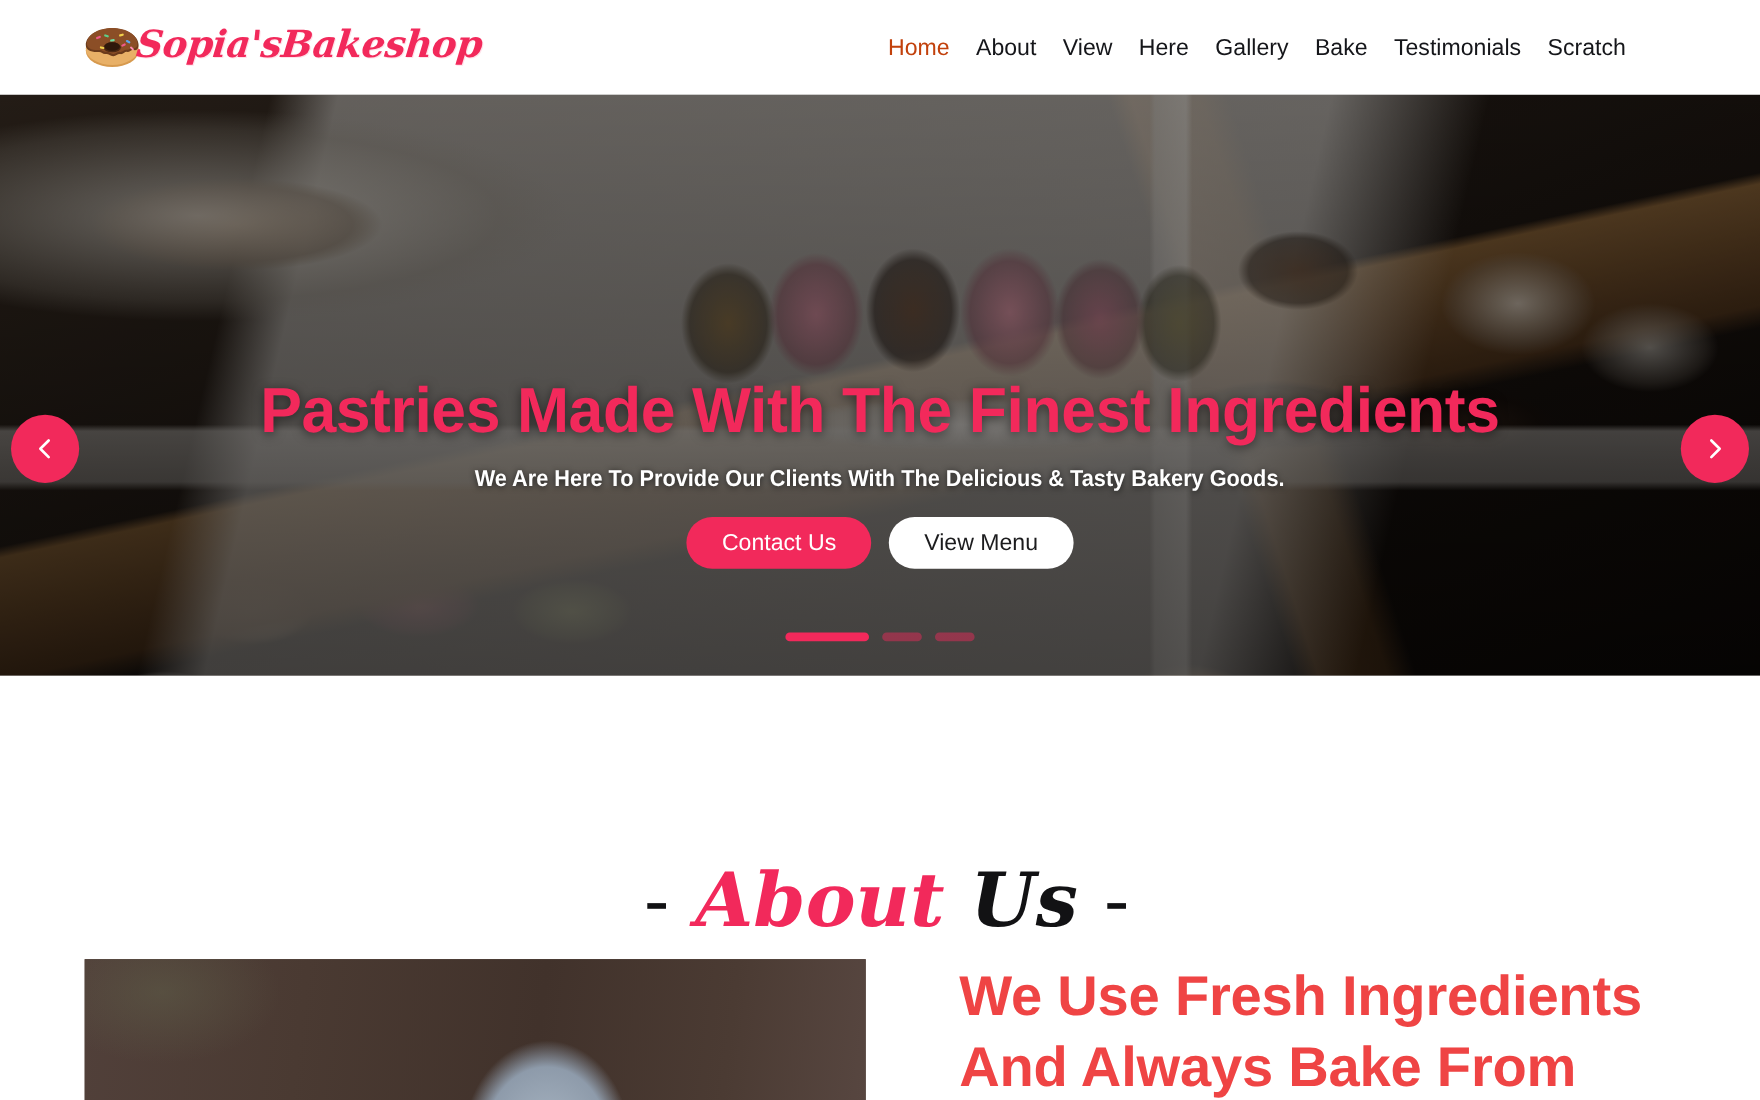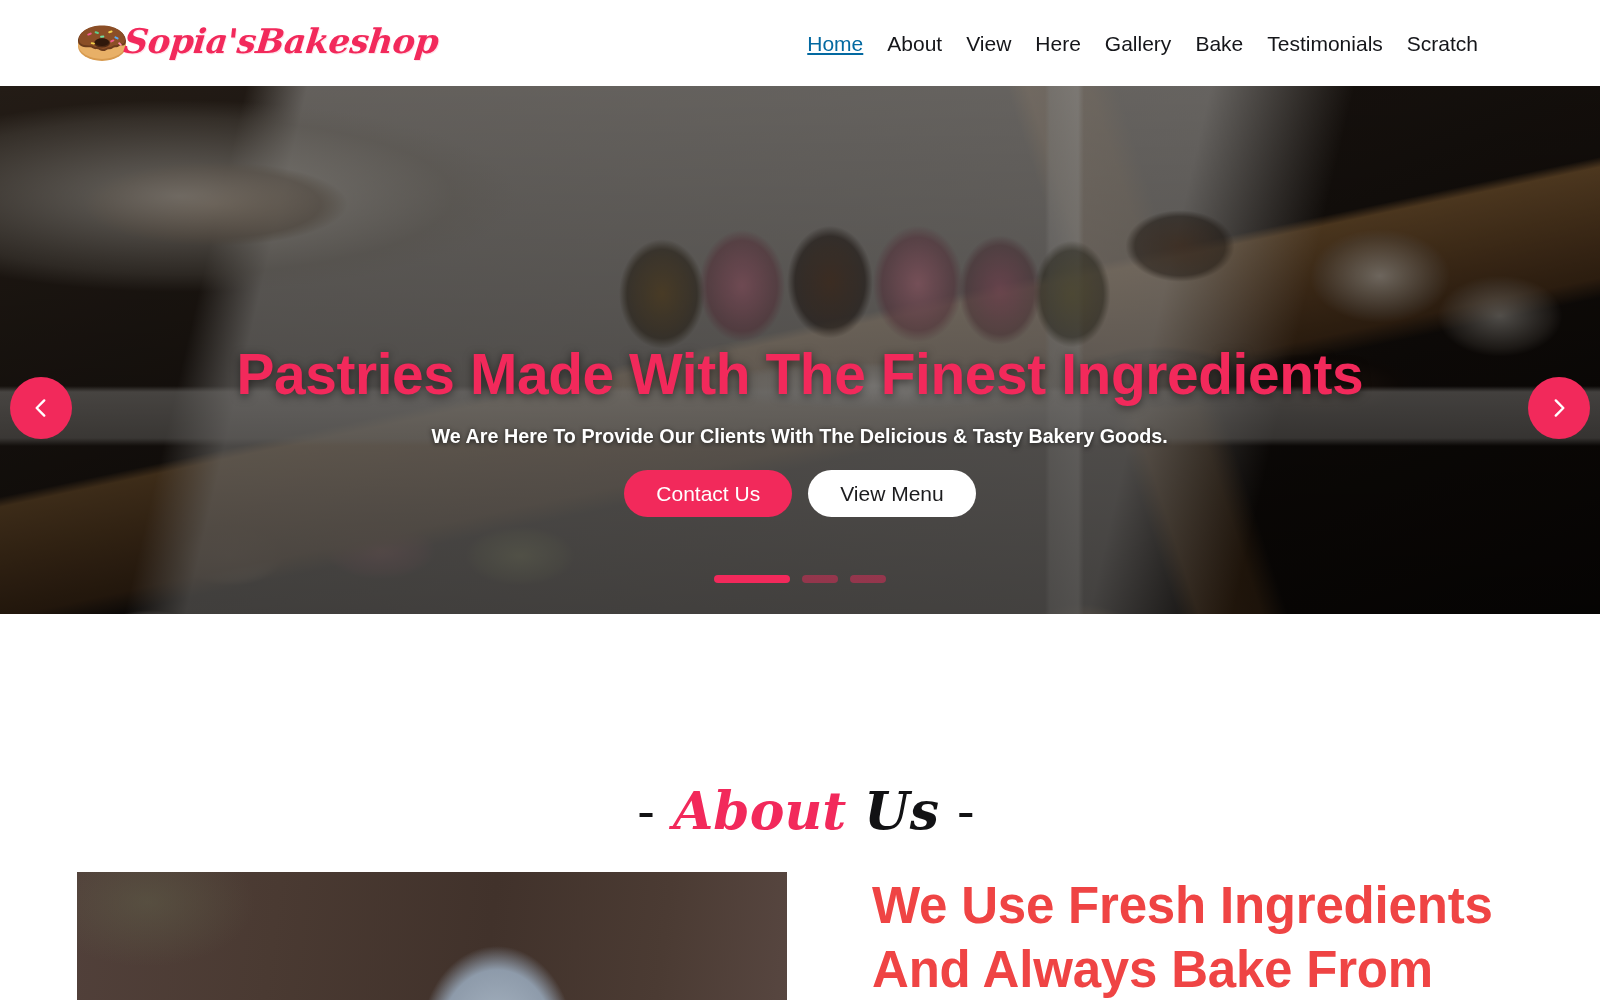--- a/index.html
+++ b/index.html
@@ -69,7 +69,7 @@
     white-space: nowrap;
     cursor: pointer;
   }
-  .nav-link.is-active { color: #0369a1; text-decoration: underline; }
+  .nav-link.is-active { color: #c2410c; }
 
   
   .hero {

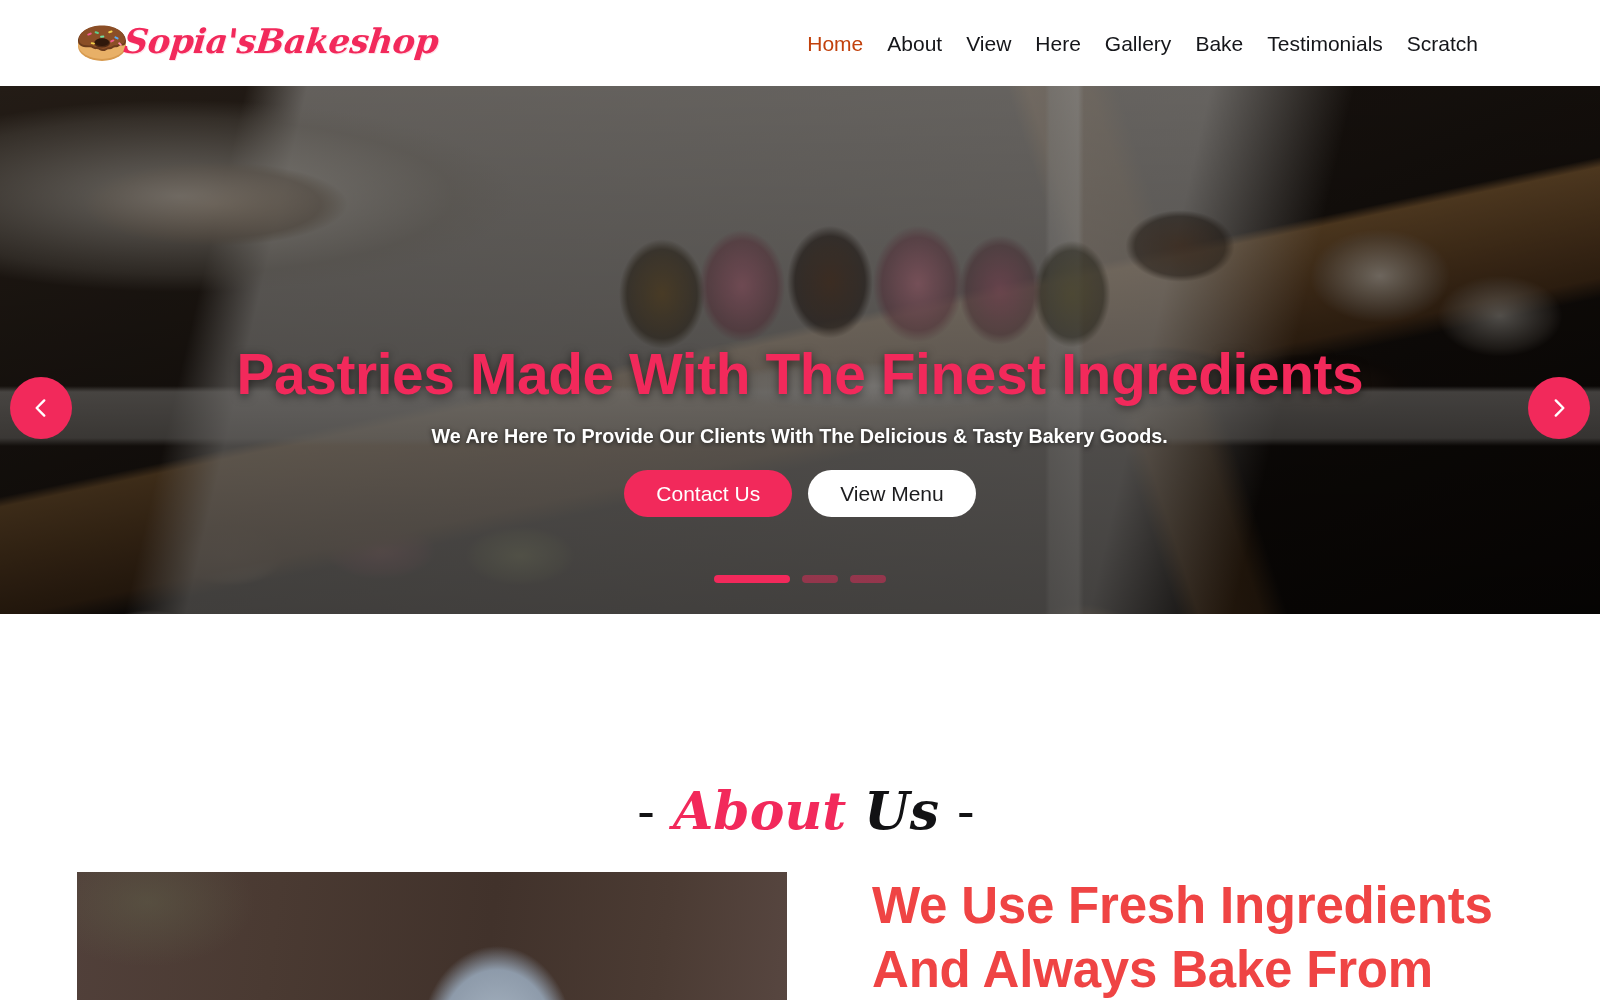--- a/index.html
+++ b/index.html
@@ -264,7 +264,7 @@
     font-family: "DejaVu Serif", serif;
     font-style: italic;
     font-weight: 700;
-    font-size: 52px;
+    font-size: 68px;
     line-height: 1;
     color: #121214;
     white-space: nowrap;

